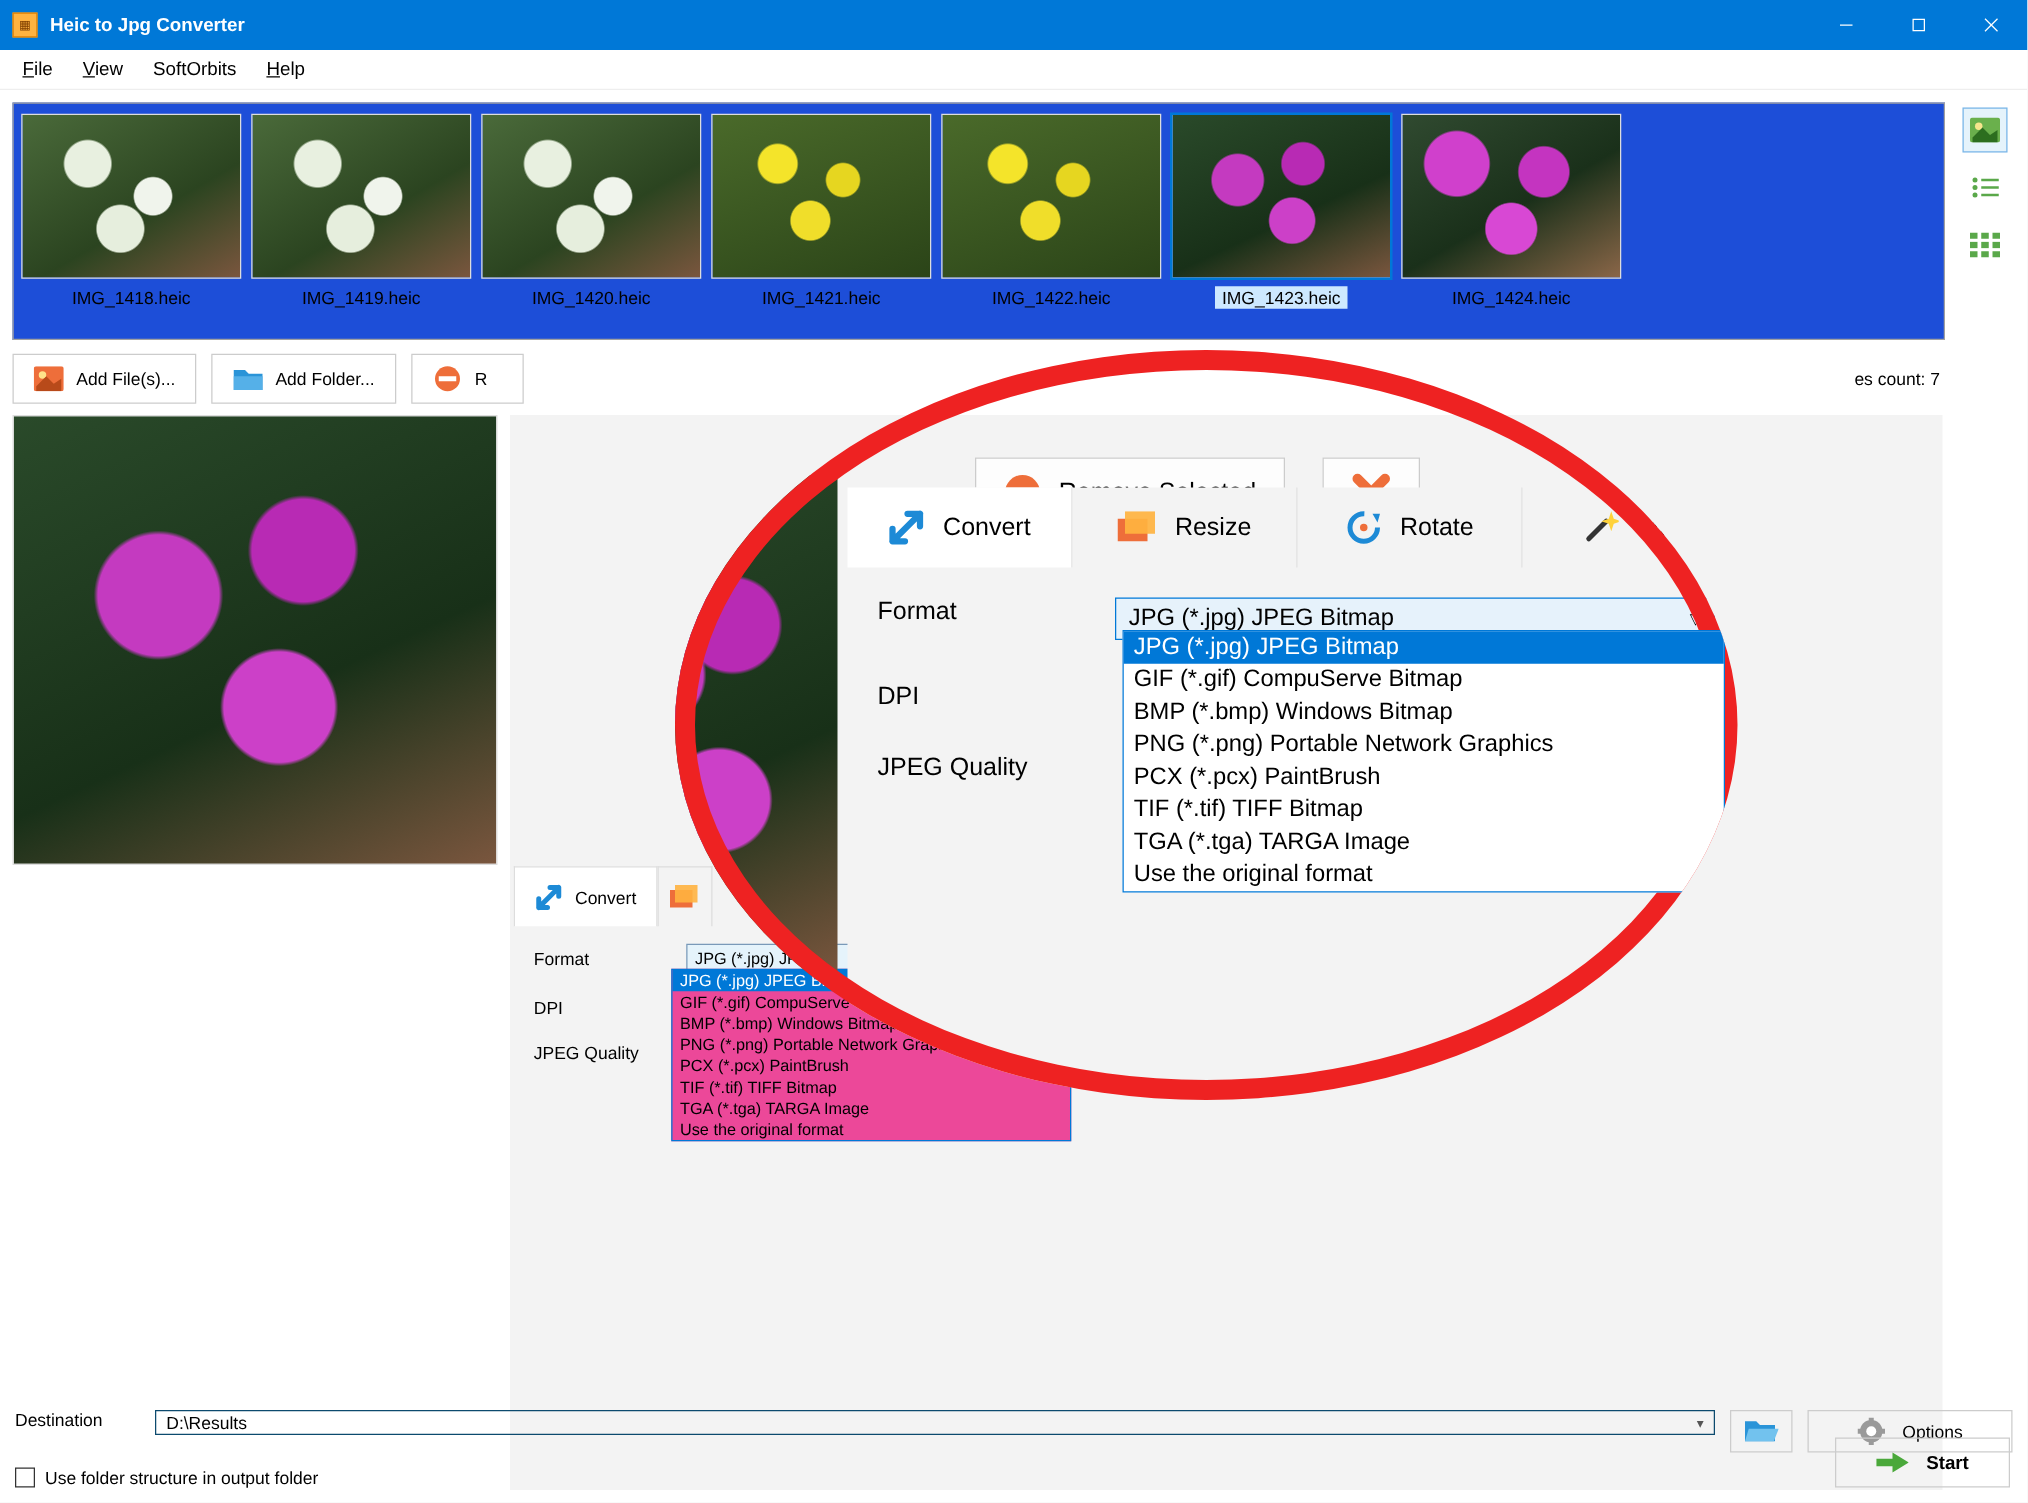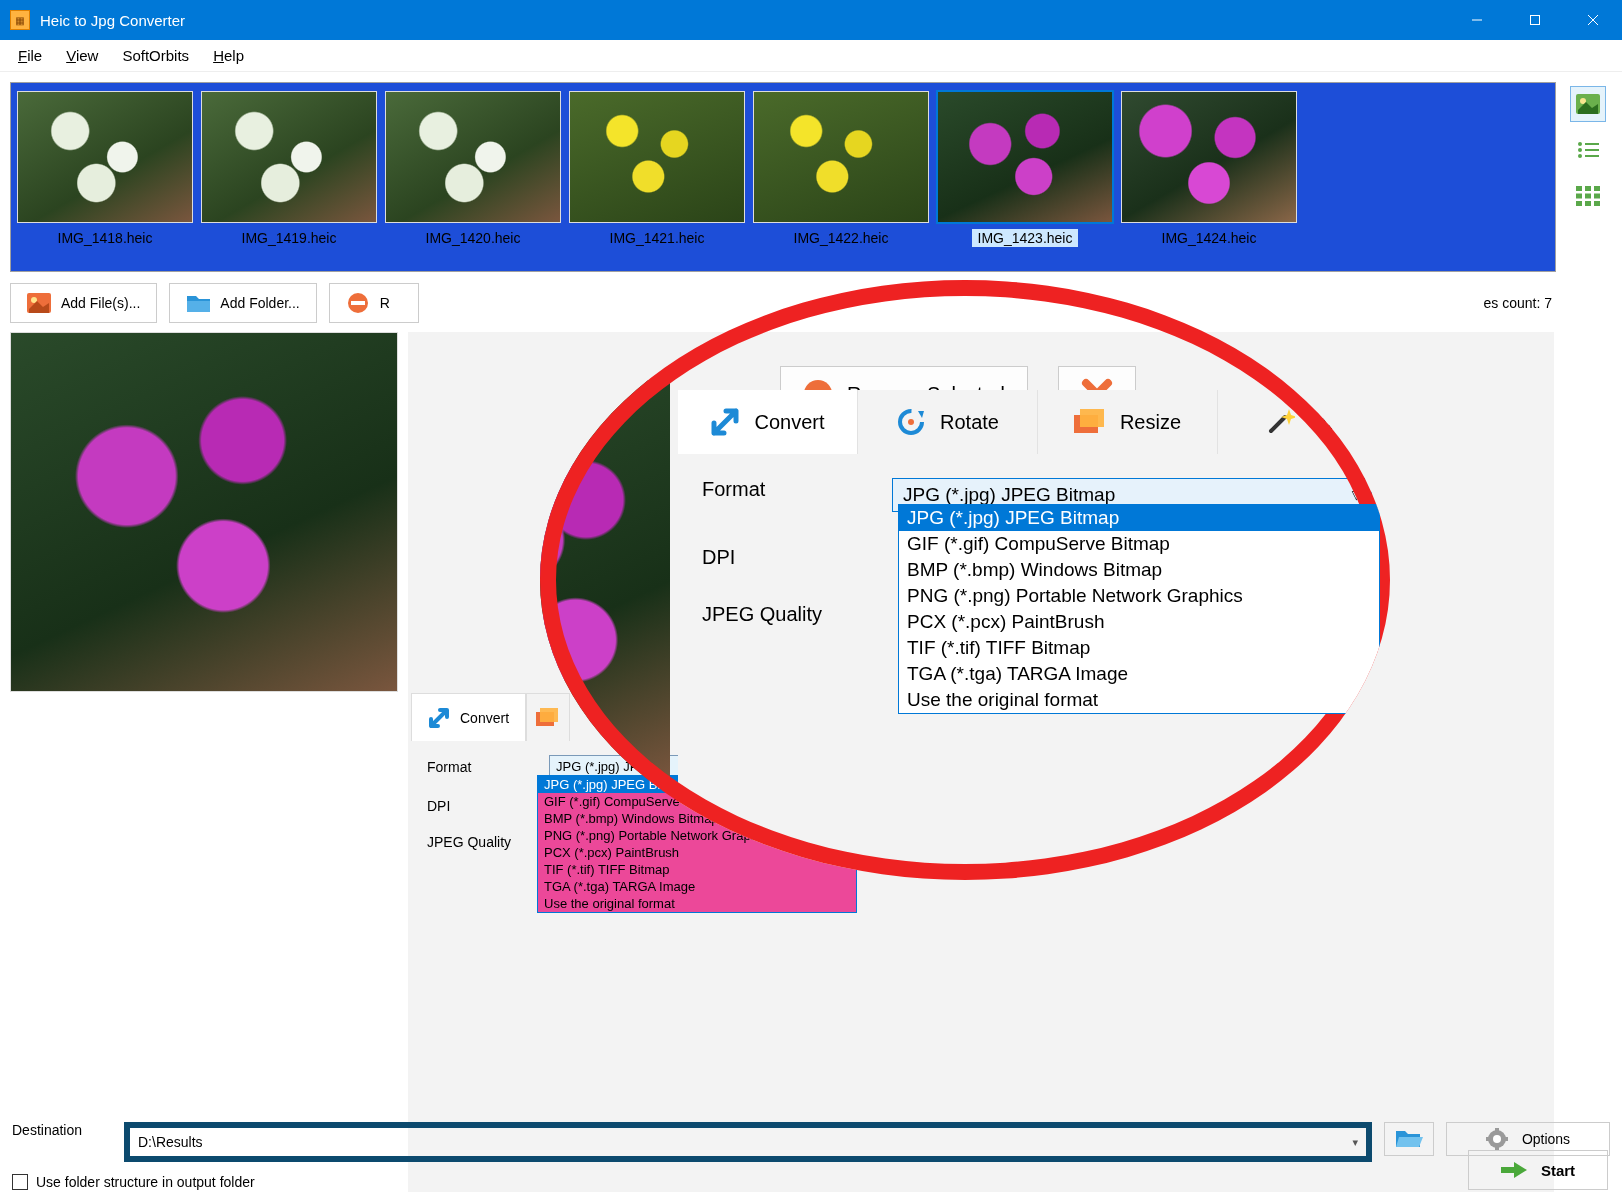--- a/index.html
+++ b/index.html
@@ -8,7 +8,7 @@
 
 .titlebar { background: #0078d7; height: 40px; display: flex; align-items: center; color: #fff; font-size: 15px; }
 .titlebar .app-icon { width: 20px; height: 20px; margin: 0 10px; background: #ffb340; border: 1px solid #e08000; display: flex; align-items: center; justify-content: center; font-size: 10px; color: #804000; }
-.titlebar .title { flex: 1; }
+.titlebar .title { flex: 1; font-weight: bold; }
 .titlebar .winbtn { width: 58px; height: 40px; display: flex; align-items: center; justify-content: center; font-family: none; }
 
 

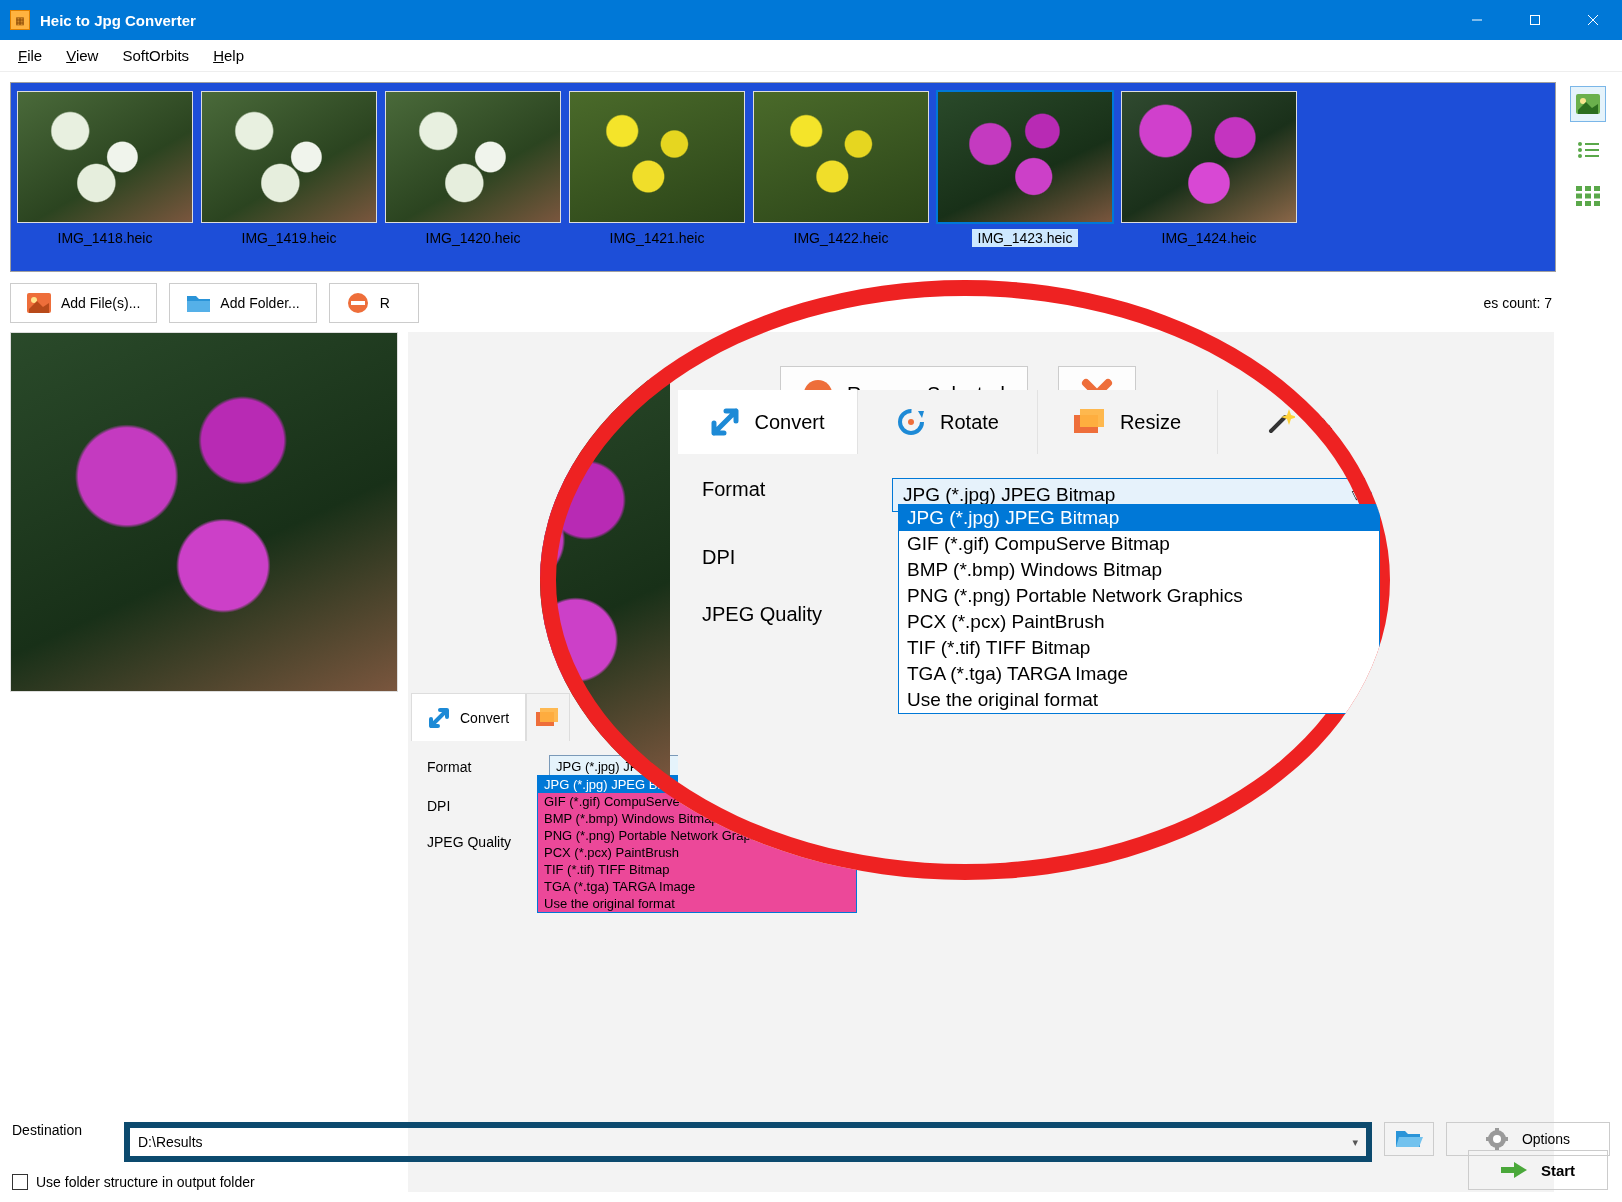--- a/index.html
+++ b/index.html
@@ -338,19 +338,19 @@
           <span>Convert</span>
         </div>
         <div class="z-tab">
+          <svg width="32" height="26">
+              <rect x="0" y="6" width="24" height="18" fill="#ee6e3a"></rect>
+              <rect x="6" y="0" width="24" height="18" fill="#ffb340" opacity="0.92"></rect>
+            </svg>
+          <span>Resize</span>
+        </div>
+        <div class="z-tab">
           <svg width="30" height="30">
               <circle cx="15" cy="15" r="11" fill="none" stroke="#1d8ad6" stroke-width="4" stroke-dasharray="52 20"></circle>
               <path d="M22 4 L28 4 L26 11 Z" fill="#1d8ad6"></path>
               <circle cx="15" cy="15" r="3" fill="#ee6e3a"></circle>
             </svg>
           <span>Rotate</span>
-        </div>
-        <div class="z-tab">
-          <svg width="32" height="26">
-              <rect x="0" y="6" width="24" height="18" fill="#ee6e3a"></rect>
-              <rect x="6" y="0" width="24" height="18" fill="#ffb340" opacity="0.92"></rect>
-            </svg>
-          <span>Resize</span>
         </div>
         <div class="z-tab" style="border-right:none">
           <svg width="30" height="30">

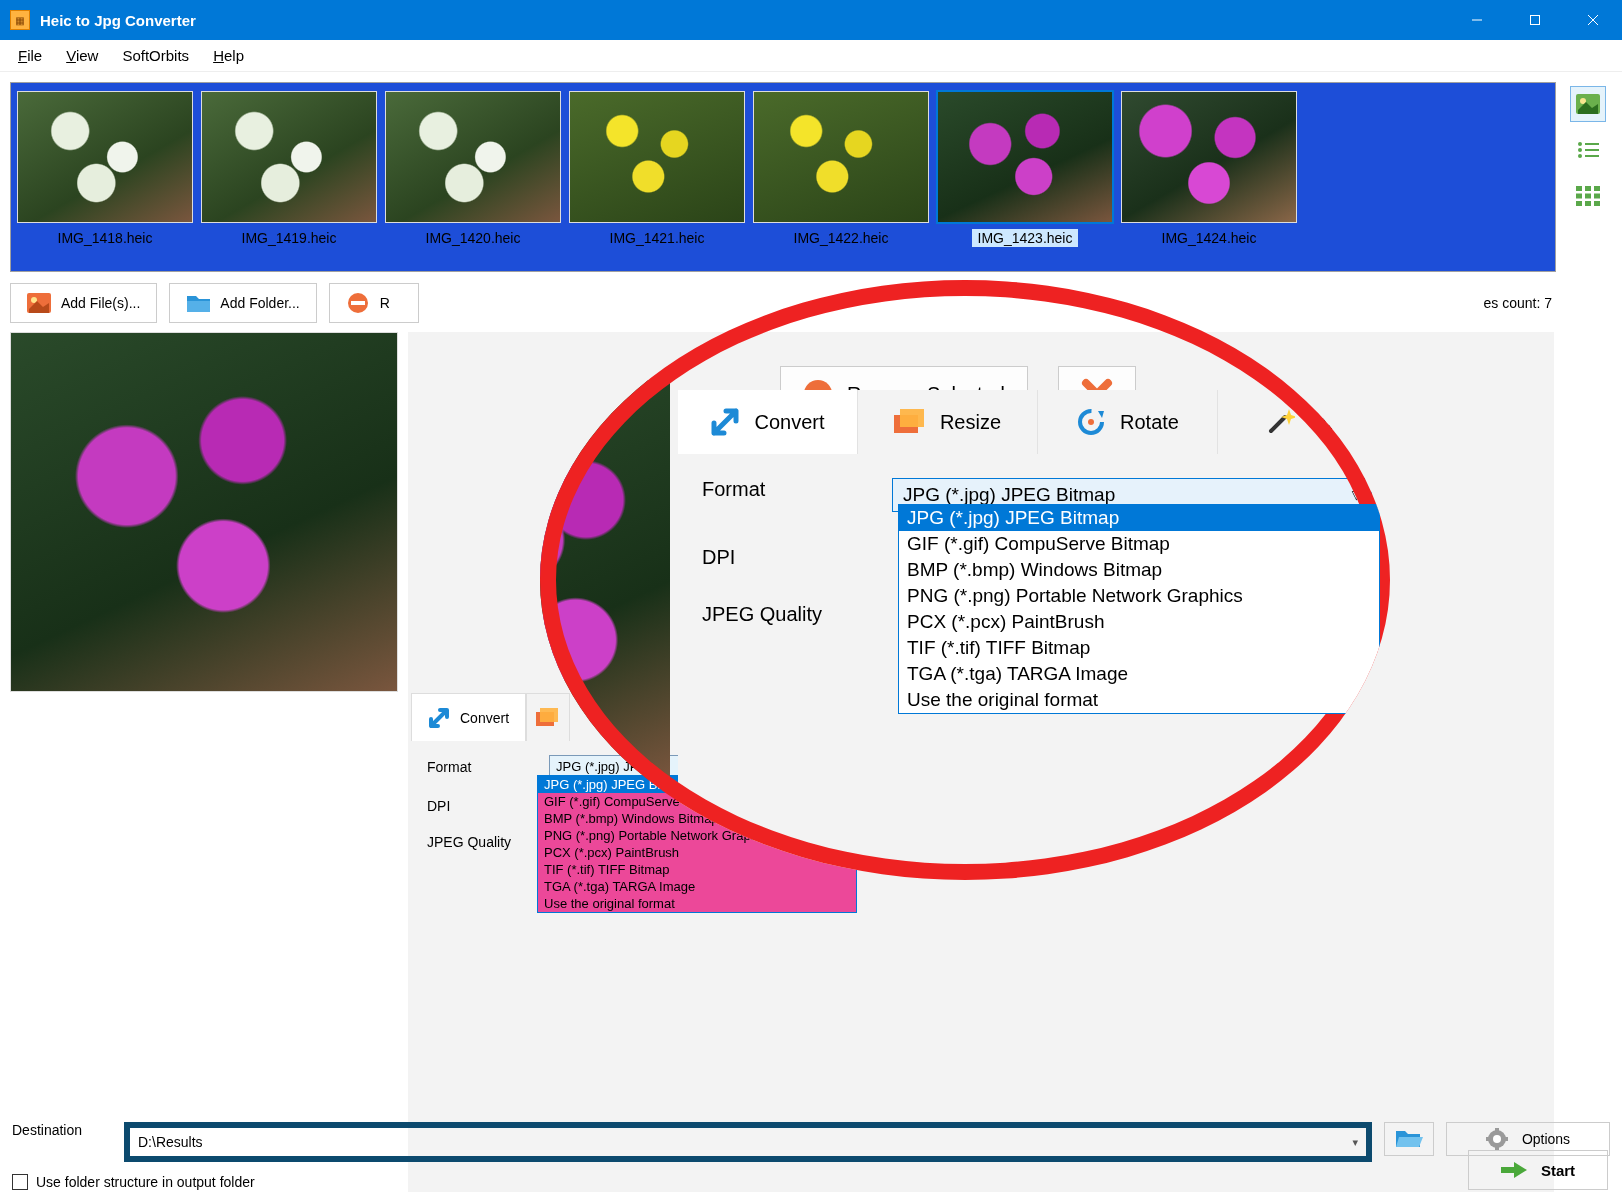--- a/index.html
+++ b/index.html
@@ -58,7 +58,7 @@
 .bottom { position: absolute; left: 12px; right: 12px; bottom: 12px; }
 .destrow { display: flex; gap: 12px; }
 .destlabel { font-size: 14px; width: 100px; }
-.destinput { flex: 1; border: 6px solid #0c4a6e; height: 40px; padding: 0 8px; font-size: 14px; display: flex; align-items: center; justify-content: space-between; }
+.destinput { flex: 1; border: 1px solid #0c4a6e; height: 20px; padding: 0 8px; font-size: 14px; display: flex; align-items: center; justify-content: space-between; }
 .destinput .chev { font-size: 11px; color: #555; }
 .destbtn { border: 1px solid #ccc; width: 50px; height: 34px; display: flex; align-items: center; justify-content: center; }
 .optbtn { border: 1px solid #ccc; height: 34px; width: 164px; display: flex; align-items: center; gap: 14px; padding: 0 14px; font-size: 14px; justify-content: center; }

